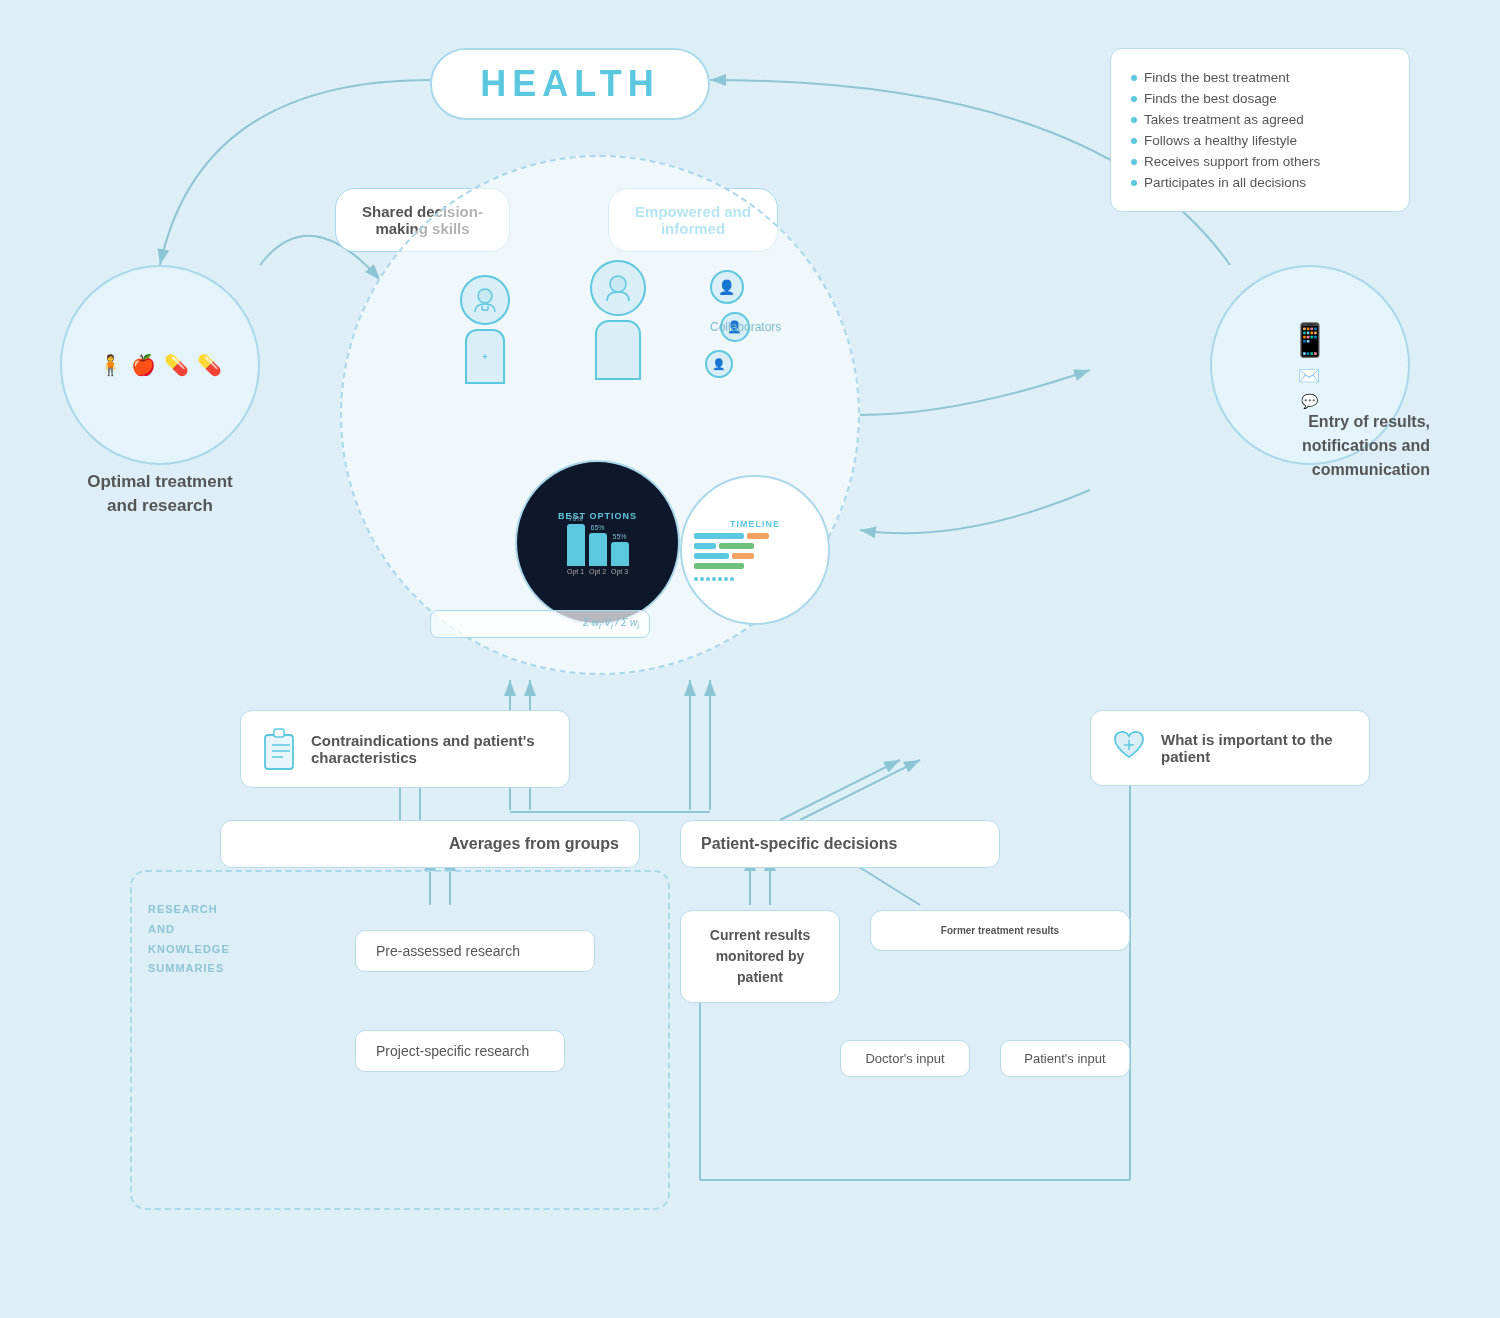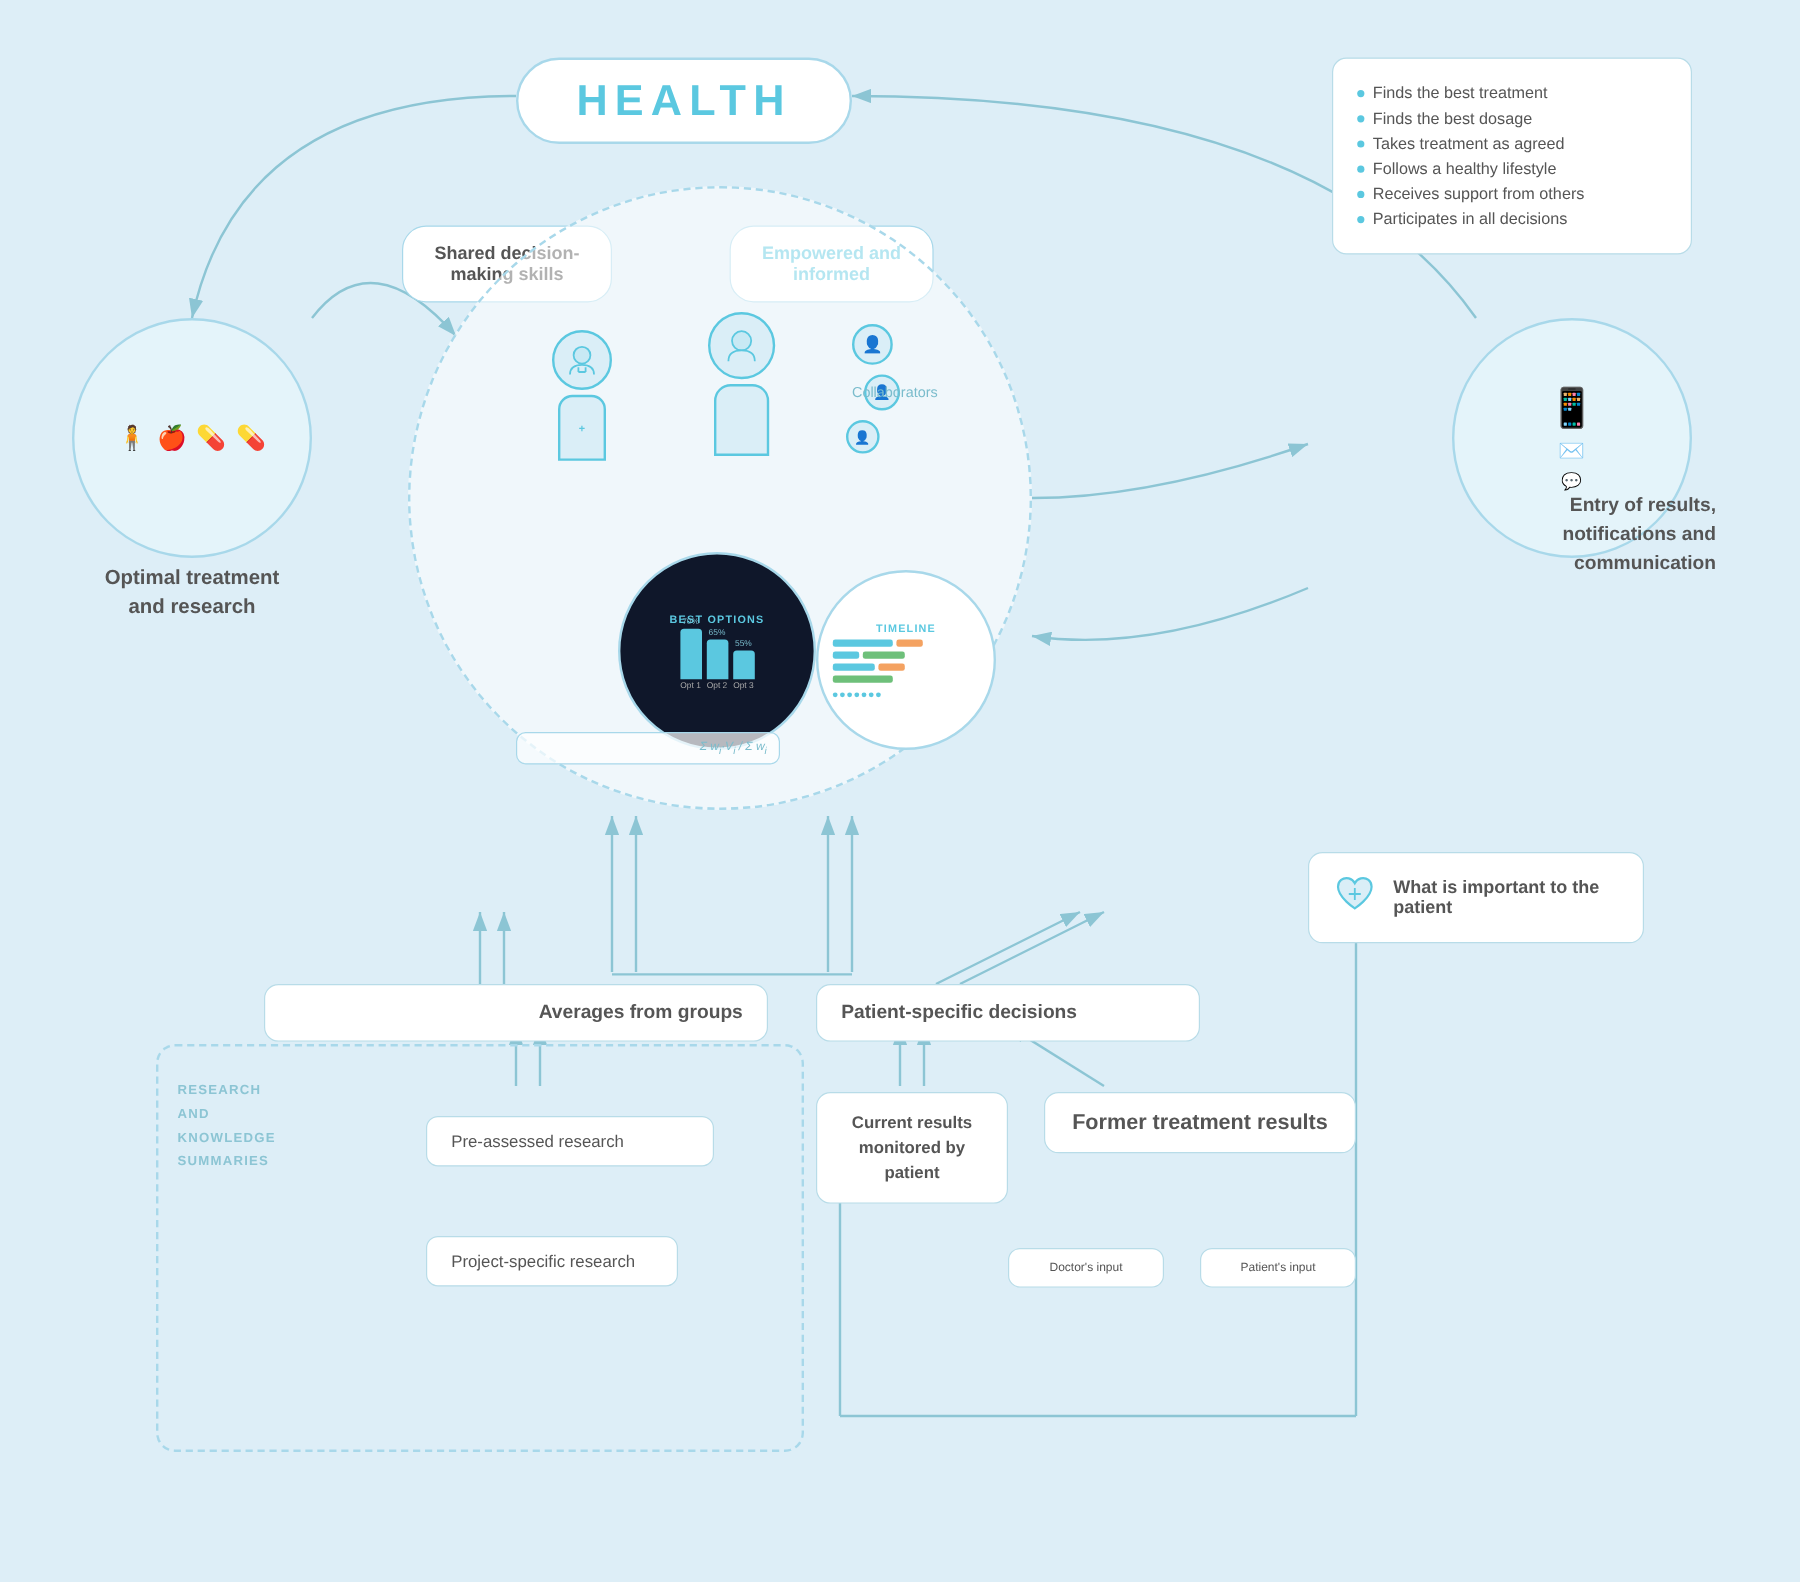--- a/index.html
+++ b/index.html
@@ -630,6 +630,16 @@
     <span>Σ w<sub>i</sub>·V<sub>i</sub> / Σ w<sub>i</sub></span>
   </div>
 
+  <div class="contra-box">
+    <svg class="contra-icon" viewBox="0 0 36 44" fill="none">
+      <rect x="4" y="8" width="28" height="34" rx="3" stroke="#5bc8e0" stroke-width="1.8" fill="#e8f6fb"></rect>
+      <line x1="11" y1="18" x2="29" y2="18" stroke="#5bc8e0" stroke-width="1.5"></line>
+      <line x1="11" y1="24" x2="29" y2="24" stroke="#5bc8e0" stroke-width="1.5"></line>
+      <line x1="11" y1="30" x2="22" y2="30" stroke="#5bc8e0" stroke-width="1.5"></line>
+      <rect x="13" y="2" width="10" height="8" rx="2" stroke="#5bc8e0" stroke-width="1.5" fill="white"></rect>
+    </svg>
+    <span>Contraindications and patient's characteristics</span>
+  </div>
 
   <div class="important-box">
     <span class="heart-icon">

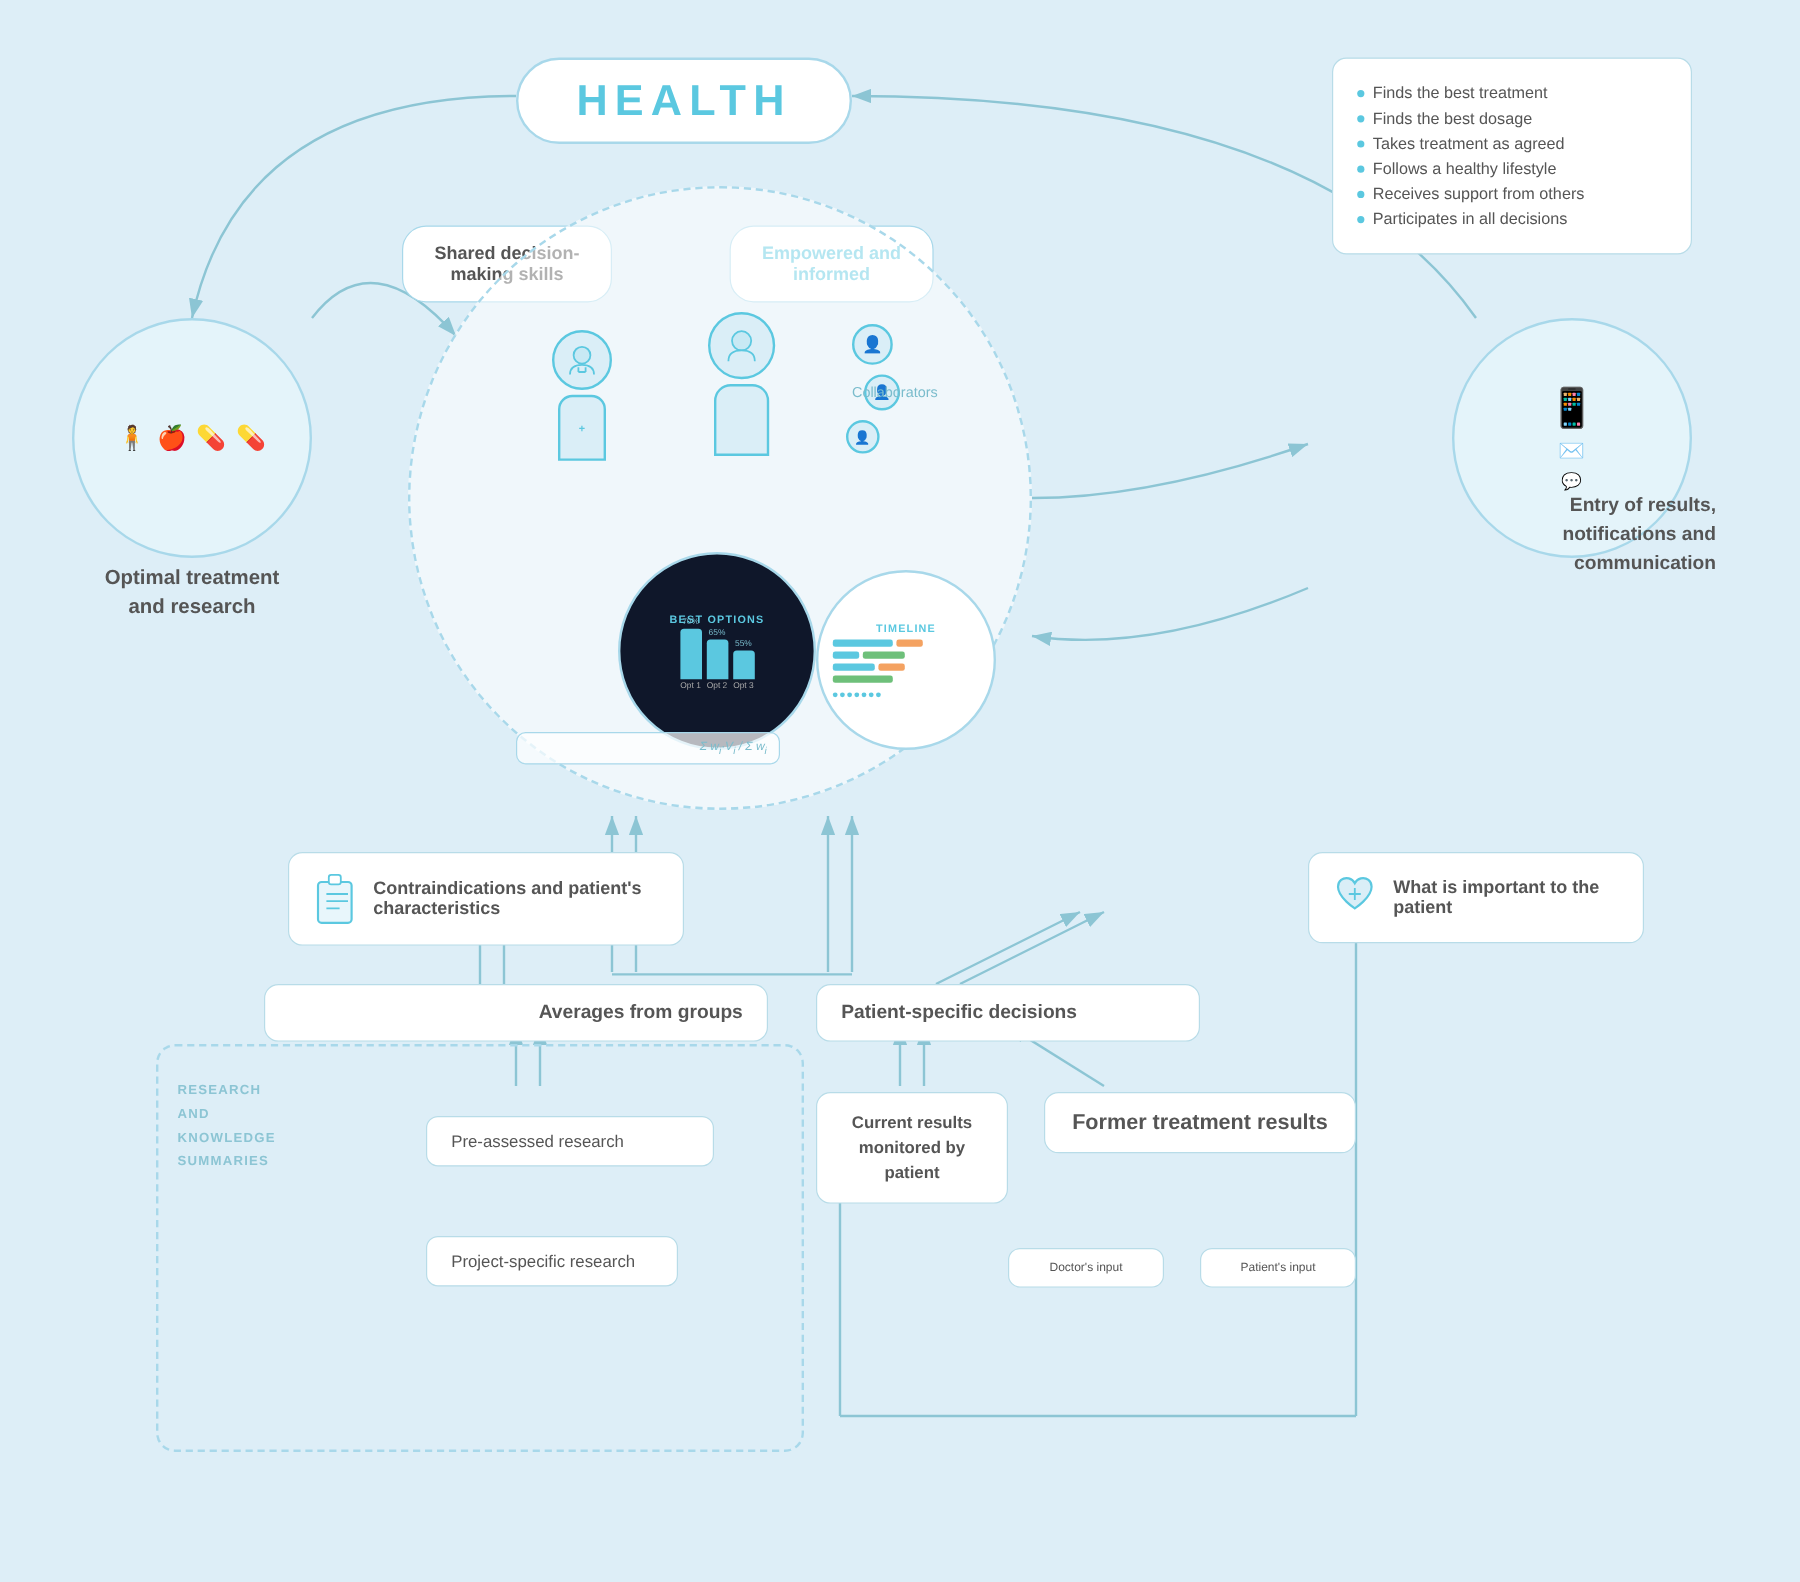--- a/index.html
+++ b/index.html
@@ -379,7 +379,7 @@
       border-radius: 12px;
       padding: 14px 16px;
       border: 1.5px solid #b8dce8;
-      font-size: 18px;
+      font-size: 10px;
       font-weight: 600;
       color: #555;
       text-align: center;

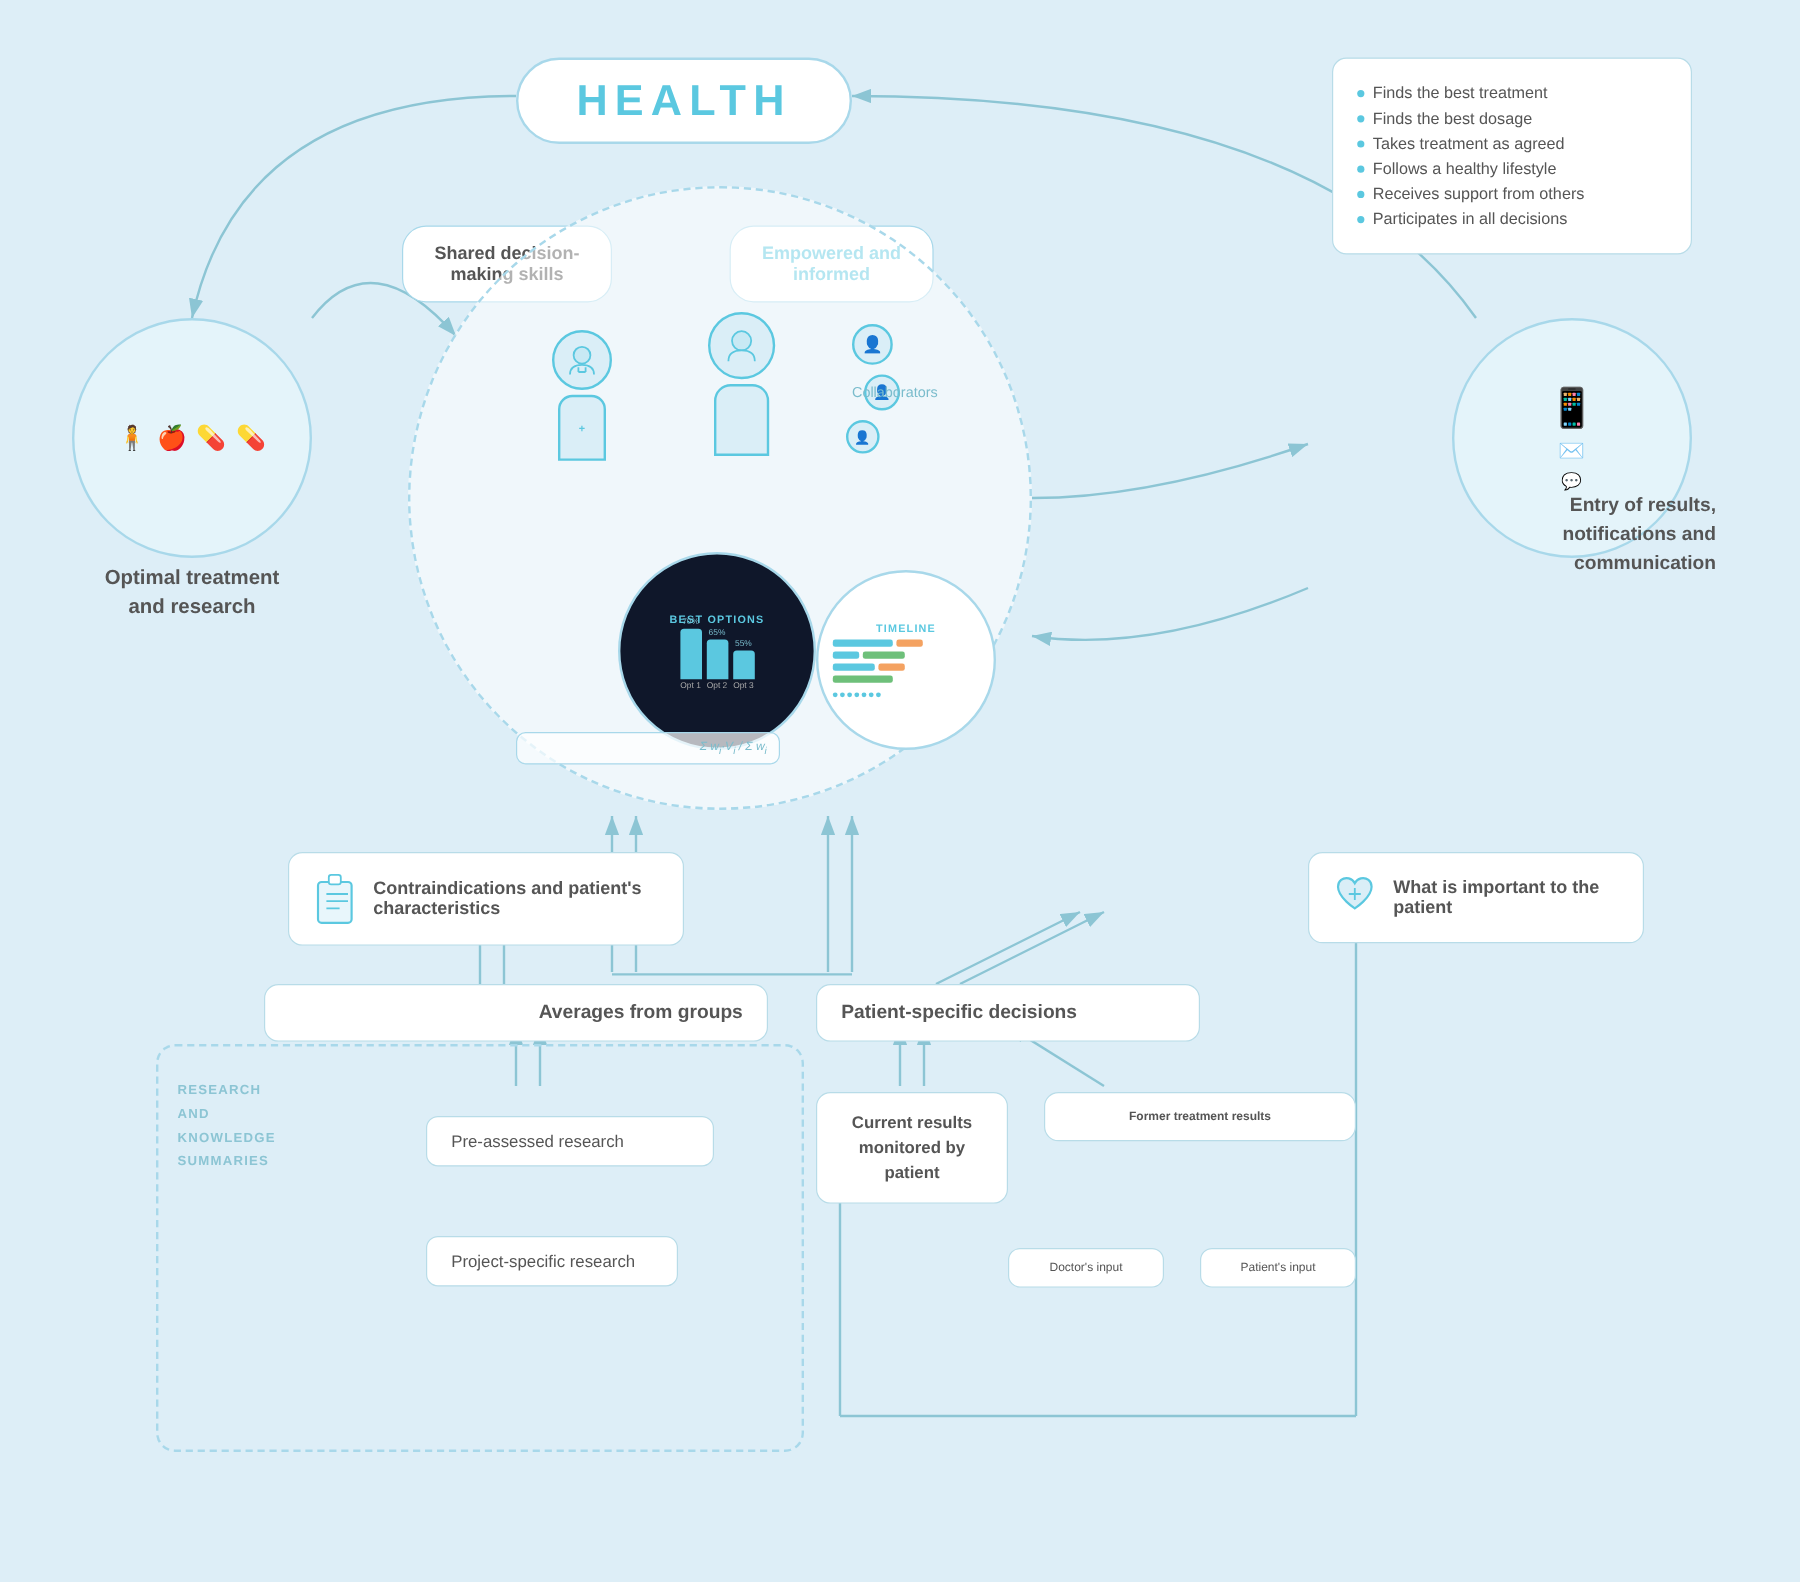--- a/index.html
+++ b/index.html
@@ -392,7 +392,7 @@
       border-radius: 10px;
       padding: 10px 16px;
       border: 1.5px solid #b8dce8;
-      font-size: 10px;
+      font-size: 13px;
       font-weight: 500;
       color: #555;
       text-align: center;

